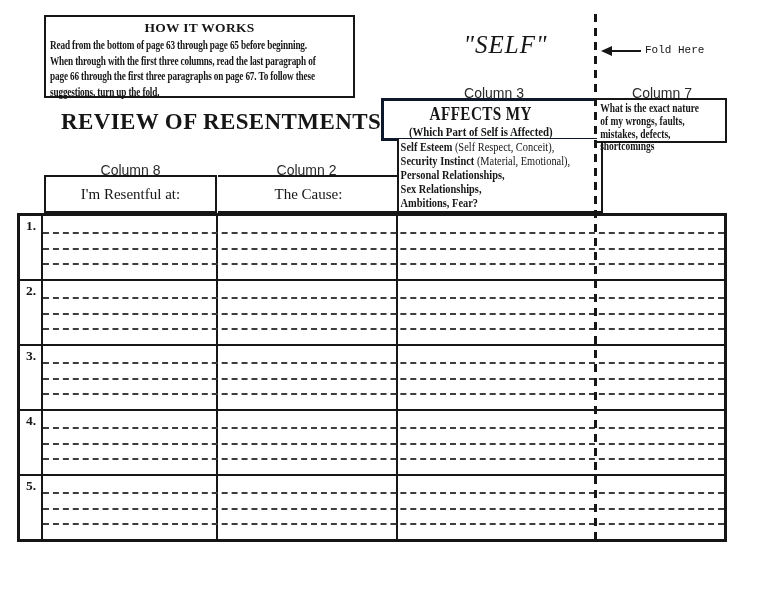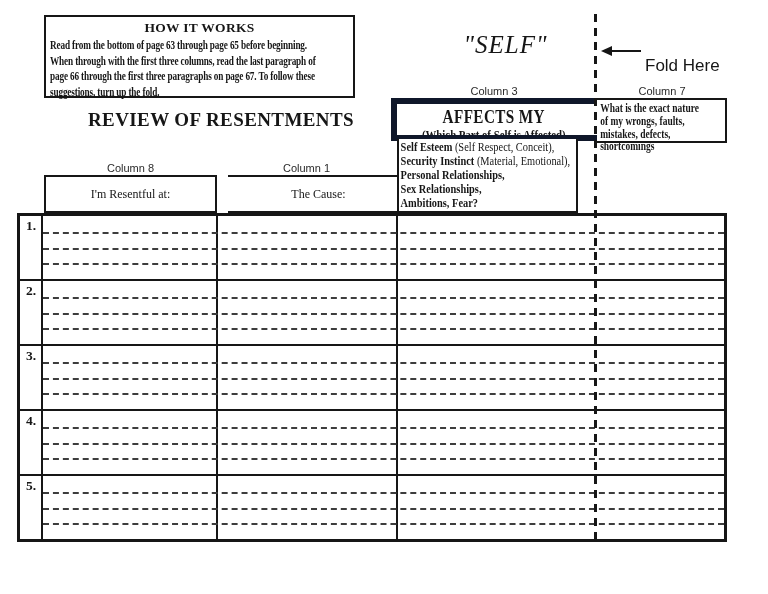--- a/index.html
+++ b/index.html
@@ -45,8 +45,8 @@
     border-right:11px solid #161616;
   }
   .fold-here{
-    position:absolute;left:645px;top:56px;
-    font-family:Liberation Sans, sans-serif;font-size:17px;
+    position:absolute;left:645px;top:44px;
+    font-family:Liberation Mono, monospace;font-size:11px;
   }
   
   .main-title{

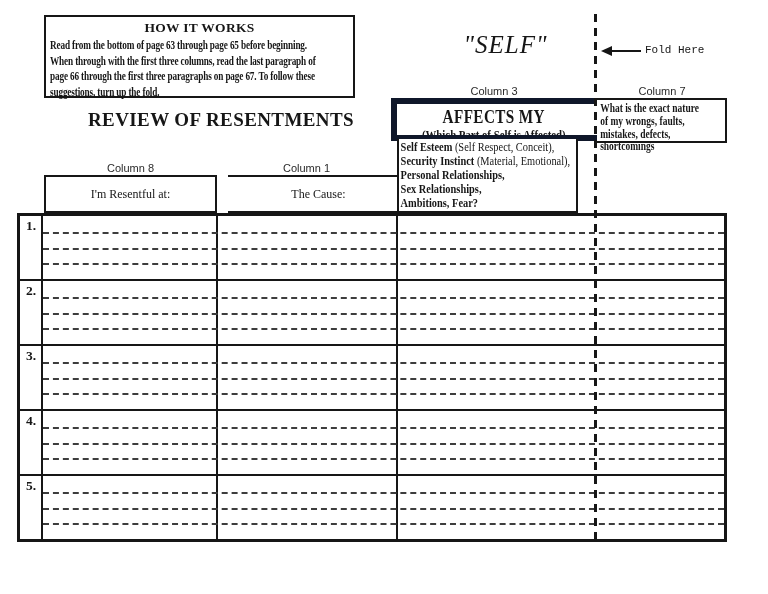--- a/index.html
+++ b/index.html
@@ -56,7 +56,7 @@
   
   .col-label{
     position:absolute;text-align:center;
-    font-family:"Liberation Sans", sans-serif;font-size:11px;color:#2a2a2a;
+    font-family:"Liberation Sans", sans-serif;font-size:14px;color:#2a2a2a;
   }
   .cl1{left:44px;top:162px;width:173px;}
   .cl2{left:215px;top:162px;width:183px;}

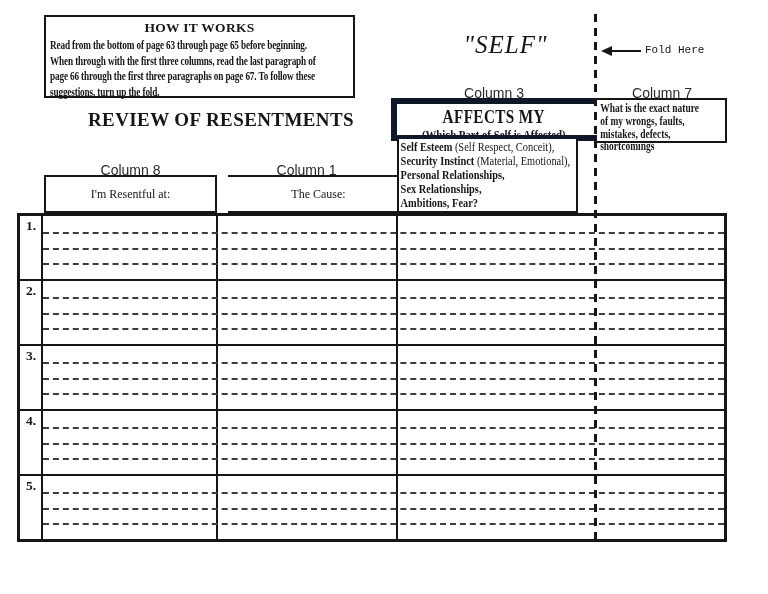--- a/index.html
+++ b/index.html
@@ -51,7 +51,7 @@
   
   .main-title{
     position:absolute;left:44px;top:109px;width:354px;text-align:center;
-    font-size:19px;font-weight:bold;letter-spacing:.4px;
+    font-size:23px;font-weight:bold;letter-spacing:.4px;
   }
   
   .col-label{

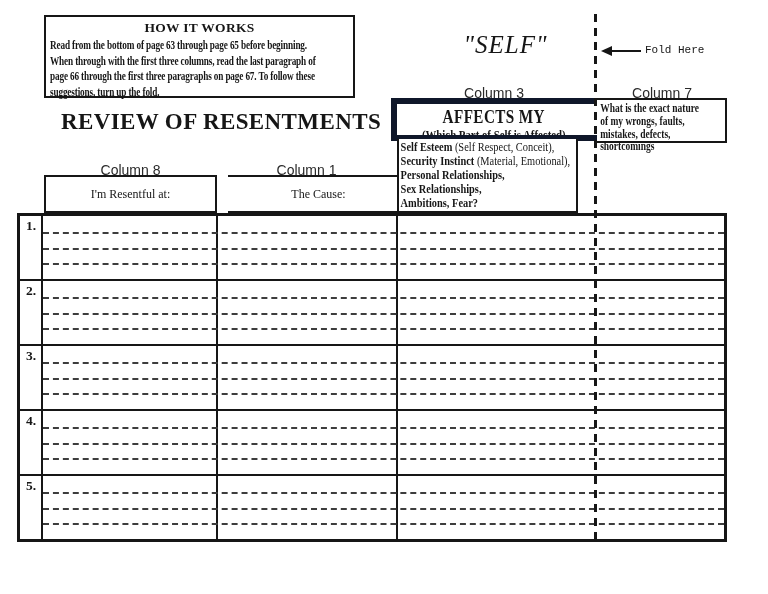--- a/index.html
+++ b/index.html
@@ -72,8 +72,8 @@
   .hb2{left:228px;width:183px;border-left:none;}
   
   .c3-head{
-    position:absolute;left:391px;top:98px;width:234px;height:43px;
-    box-sizing:border-box;border:6px solid #0f172a;background:#fff;overflow:hidden;
+    position:absolute;left:381px;top:98px;width:234px;height:43px;
+    box-sizing:border-box;border:3px solid #0f172a;background:#fff;overflow:hidden;
   }
   .c3-head-inner{
     width:242px;transform:scaleX(.8);transform-origin:0 0;

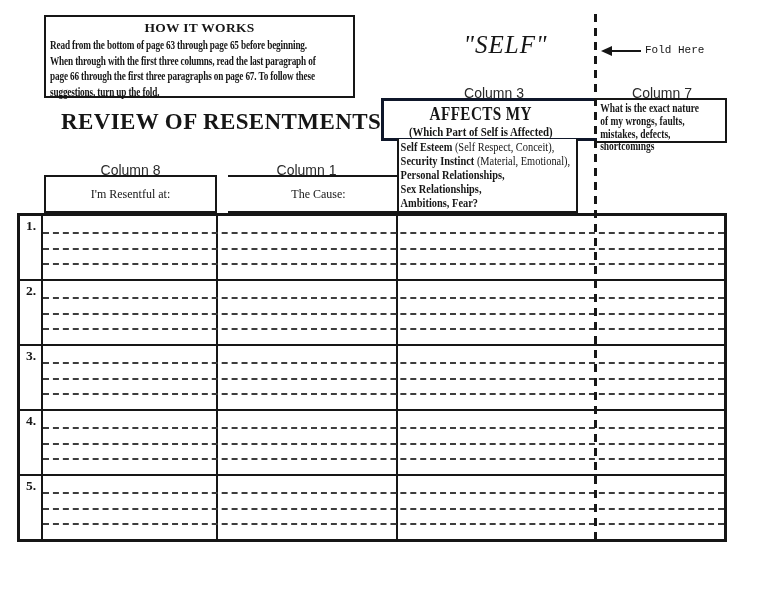--- a/index.html
+++ b/index.html
@@ -82,7 +82,7 @@
   .c3-title{font-size:19px;font-weight:bold;line-height:21px;letter-spacing:.5px;}
   .c3-sub{font-size:13.5px;font-weight:bold;line-height:15px;white-space:nowrap;}
   .c3-list{
-    position:absolute;left:397px;top:139px;width:181px;height:74px;
+    position:absolute;left:397px;top:139px;width:206px;height:74px;
     box-sizing:border-box;border:2px solid #161616;border-top:none;background:#fff;
   }
   .c3-list-inner{

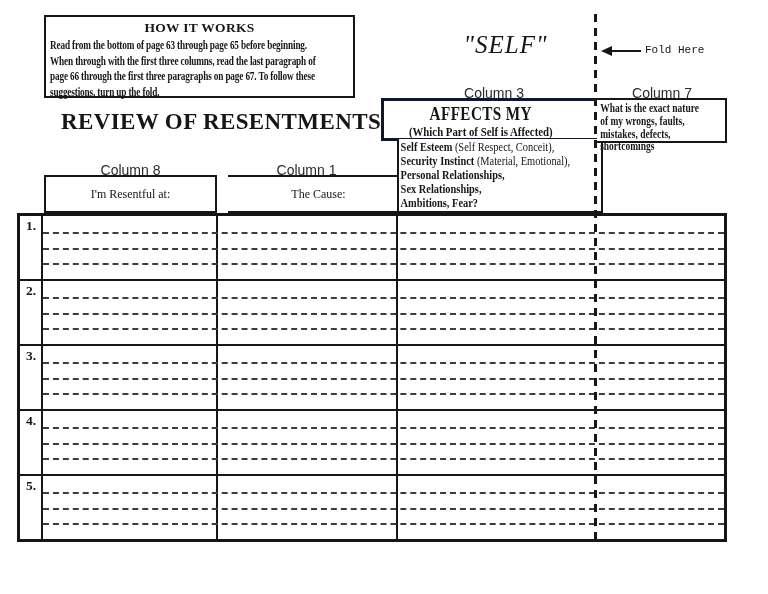--- a/index.html
+++ b/index.html
@@ -154,7 +154,7 @@
   <div class="main-title">REVIEW OF RESENTMENTS</div>
 
   <div class="col-label cl1">Column 8</div>
-  <div class="col-label cl2">Column 1</div>
+  <div class="col-label cl2">Column 2</div>
   <div class="col-label cl3">Column 3</div>
   <div class="col-label cl4">Column 7</div>
 

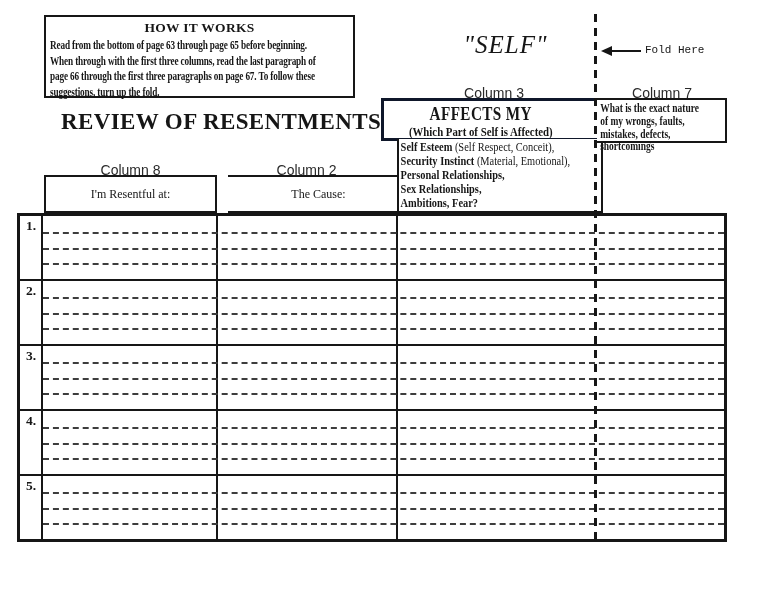--- a/index.html
+++ b/index.html
@@ -66,7 +66,7 @@
   .hdr-box{
     position:absolute;top:175px;height:38px;box-sizing:border-box;
     border:2px solid #161616;display:flex;align-items:center;justify-content:center;
-    font-size:12px;background:#fff;
+    font-size:15px;background:#fff;
   }
   .hb1{left:44px;width:173px;}
   .hb2{left:228px;width:183px;border-left:none;}

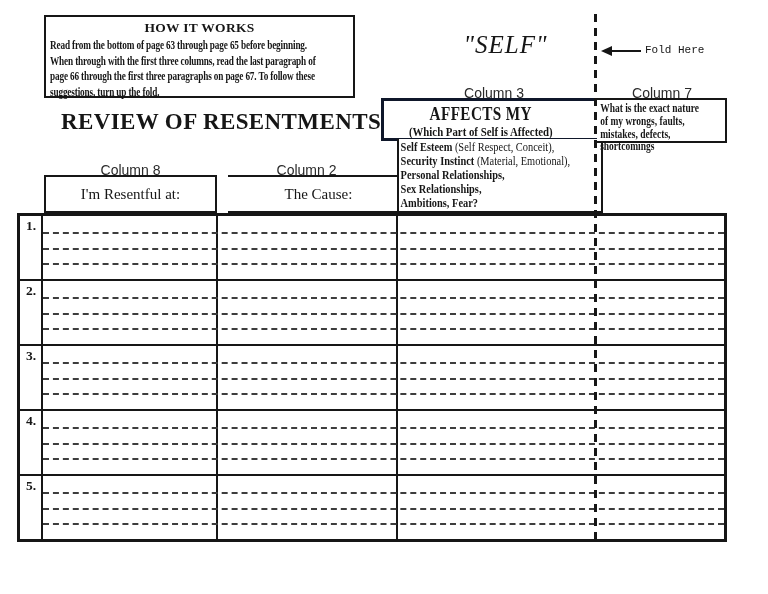--- a/index.html
+++ b/index.html
@@ -69,7 +69,7 @@
     font-size:15px;background:#fff;
   }
   .hb1{left:44px;width:173px;}
-  .hb2{left:228px;width:183px;border-left:none;}
+  .hb2{left:218px;width:183px;border-left:none;}
   
   .c3-head{
     position:absolute;left:381px;top:98px;width:234px;height:43px;

